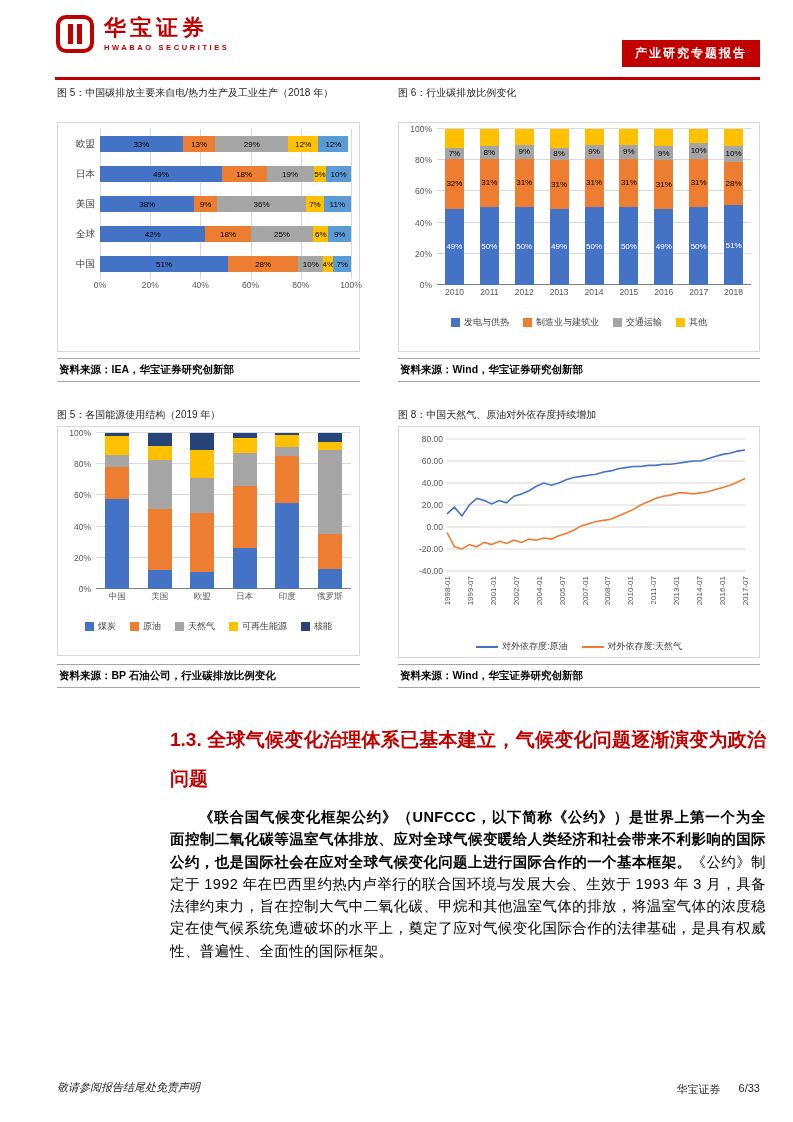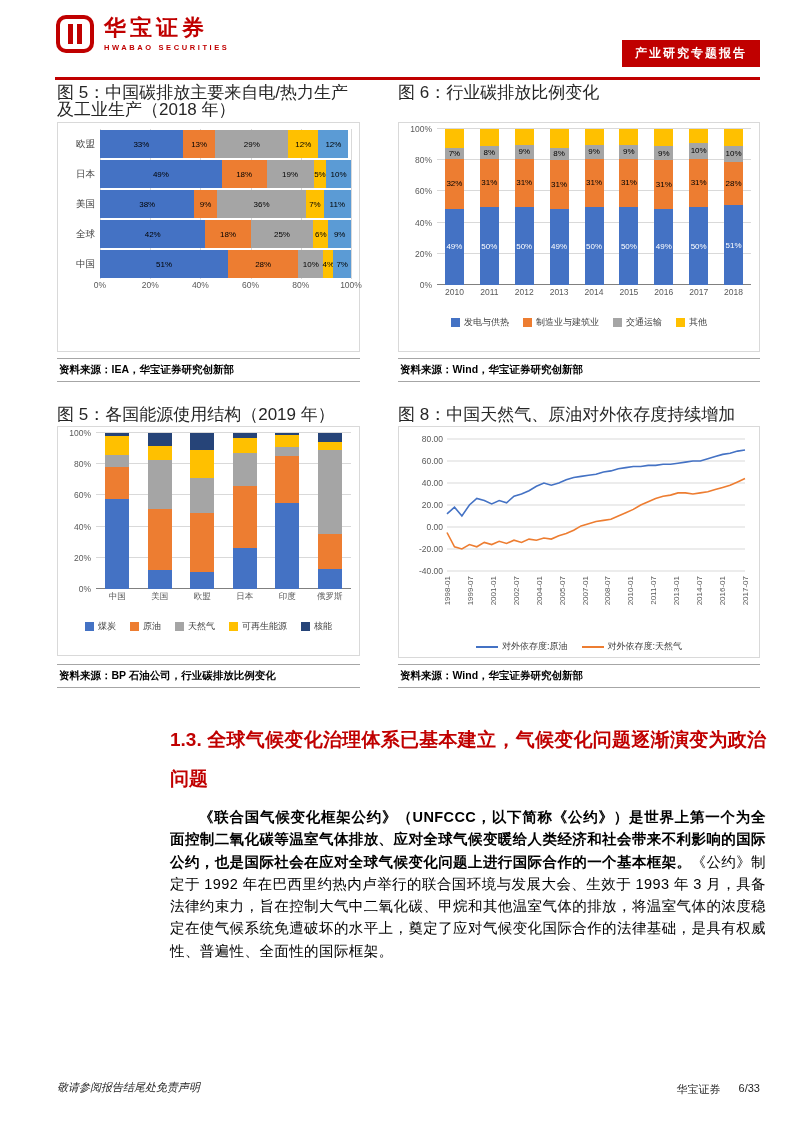--- a/index.html
+++ b/index.html
@@ -17,7 +17,7 @@
   .rule{left:55px;right:33px;top:77px;height:3px;background:#C00000}
 
   
-  .fig-title{font-size:17px;color:#262626;line-height:17px}
+  .fig-title{font-size:10px;color:#262626;line-height:17px}
   .chart-box{border:1px solid #D9D9D9;background:#fff;padding:6px 8px;display:flex;flex-direction:column}
   .src{border-top:1px solid #A6A6A6;border-bottom:1px solid #A6A6A6;padding:4px 2px;
        font-size:10.5px;font-weight:bold;color:#000}

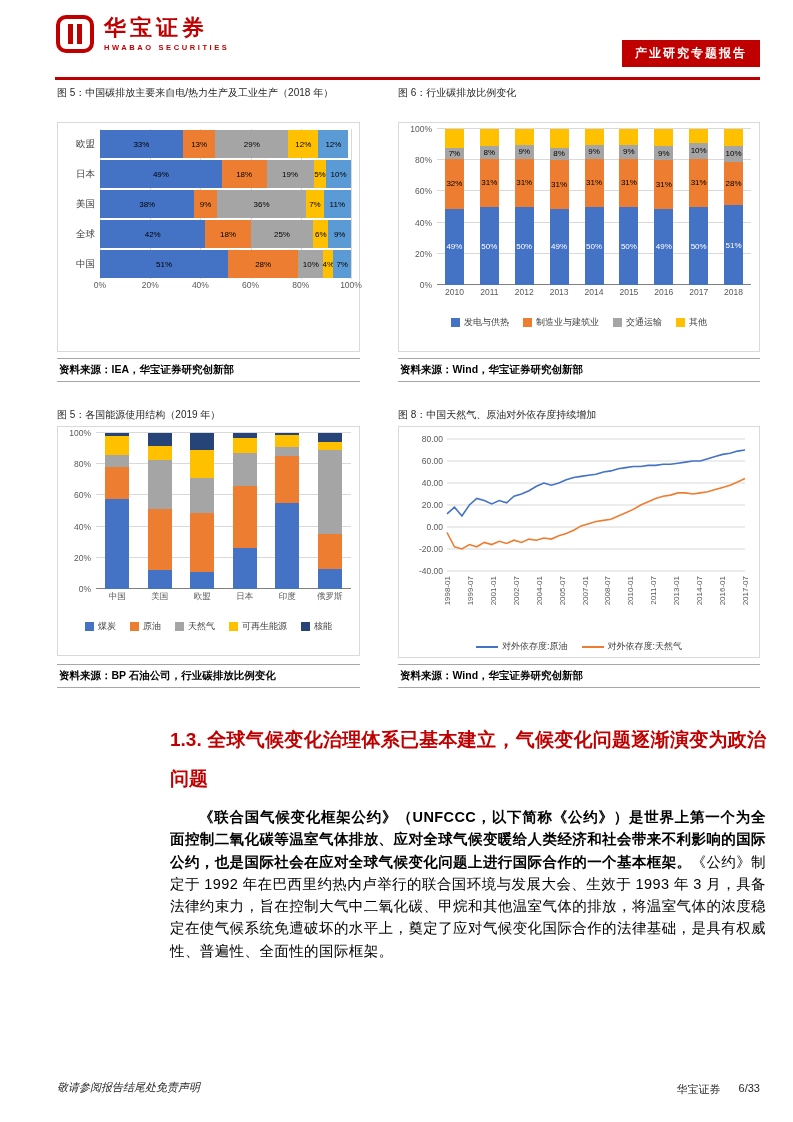--- a/index.html
+++ b/index.html
@@ -35,7 +35,7 @@
   .hcat{font-size:9.5px;color:#404040}
   .hplot{flex:1;position:relative;display:flex;flex-direction:column;justify-content:space-around}
   .vgrid{position:absolute;top:0;bottom:0;width:1px;background:#D9D9D9}
-  .hrow{height:28px;display:flex;position:relative;z-index:1}
+  .hrow{height:16px;display:flex;position:relative;z-index:1}
   .hseg{height:100%;display:flex;align-items:center;justify-content:center;white-space:nowrap}
   .seg-lb{font-size:8px;color:#000}
   .hxrow{display:flex;height:13px}

